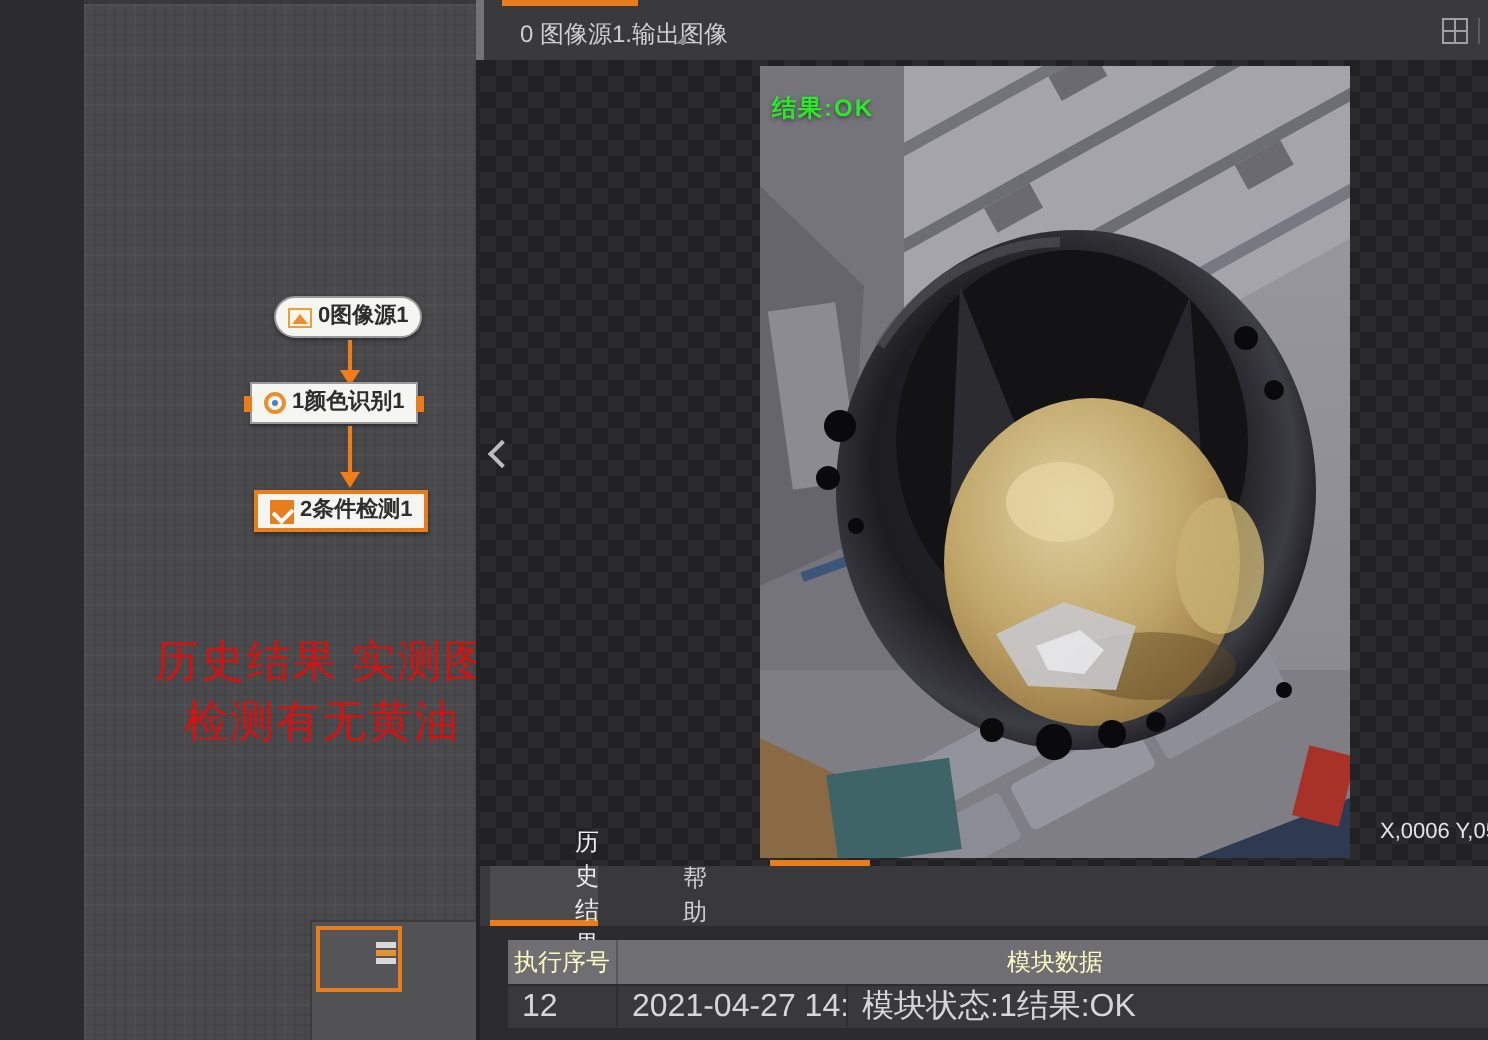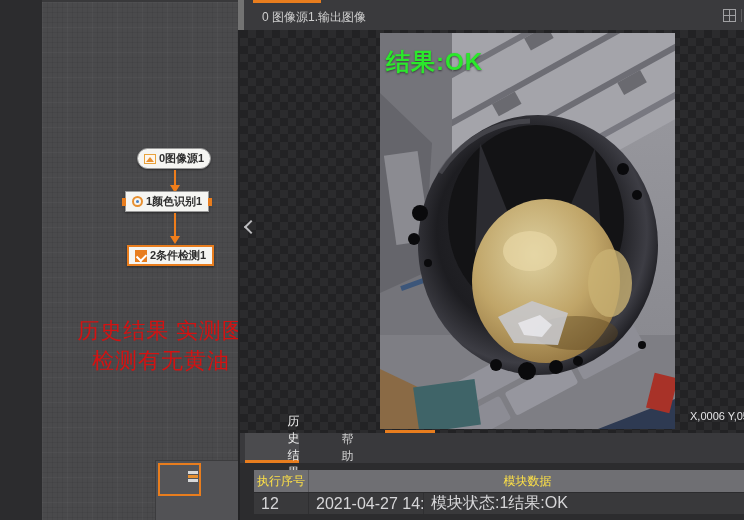--- a/index.html
+++ b/index.html
@@ -84,7 +84,7 @@
   
   .viewer-tabbar {
     position:absolute; left:238px; top:0; width:506px; height:30px;
-    background:#3a3a3d; border-left:6px solid #737373;
+    background:#3a3a3d; border-left:4px solid #737373;
   }
   .viewer-tab-accent { position:absolute; left:9px; top:0; width:68px; height:3px; background:#e87d1e; }
   .viewer-tab-label {

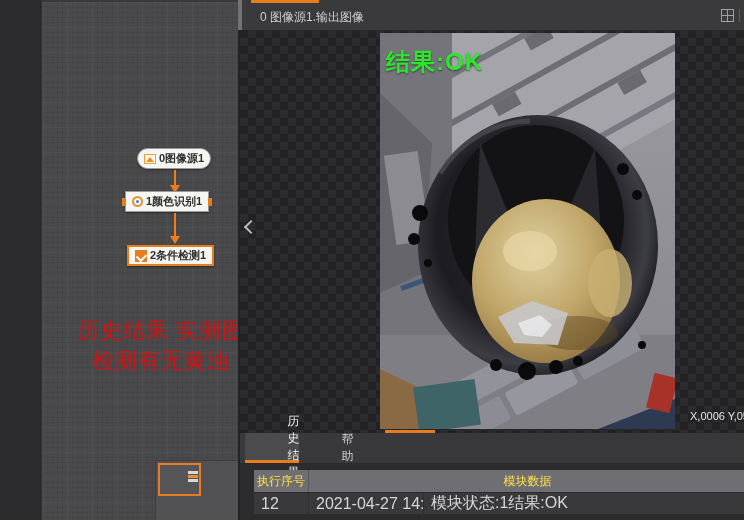--- a/index.html
+++ b/index.html
@@ -113,7 +113,7 @@
     transform:rotate(45deg); cursor:pointer; }
   .photo { position:absolute; left:140px; top:3px; width:295px; height:396px; }
   .result-overlay {
-    position:absolute; left:146px; top:16px; font-size:24px; font-weight:bold;
+    position:absolute; left:146px; top:16px; font-size:12px; font-weight:bold;
     letter-spacing:1px; text-shadow:0 1px 2px rgba(0,0,0,.5); white-space:nowrap;
   }
   .hscroll-thumb { position:absolute; left:145px; top:400px; width:50px; height:3px; background:#e87d1e; }

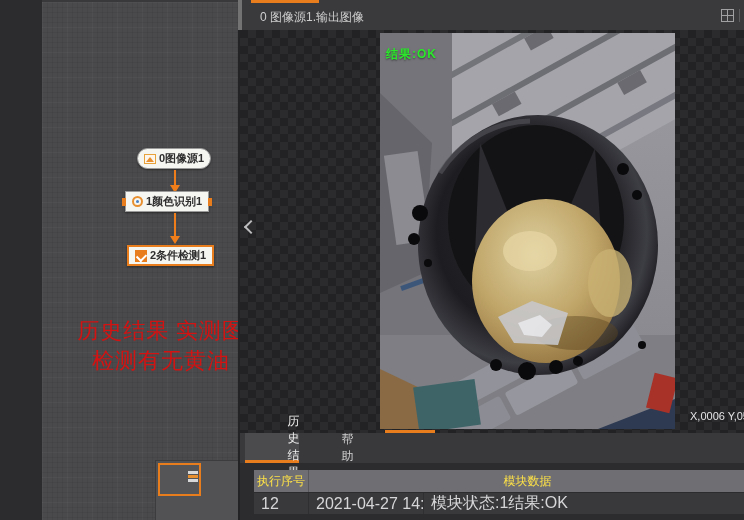--- a/index.html
+++ b/index.html
@@ -135,7 +135,7 @@
   .rtable { position:absolute; left:14px; top:37px; width:492px; }
   .rt-header { display:flex; height:22px; background:#6f6f73; }
   .rt-header .cell {
-    color:#fde047; font-size:12px; display:flex; align-items:center; justify-content:center;
+    color:#fef9c3; font-size:12px; display:flex; align-items:center; justify-content:center;
     border-right:1px solid #58585c; overflow:hidden; white-space:nowrap;
   }
   .rt-row { display:flex; height:21px; background:#39393b; margin-top:1px; }

